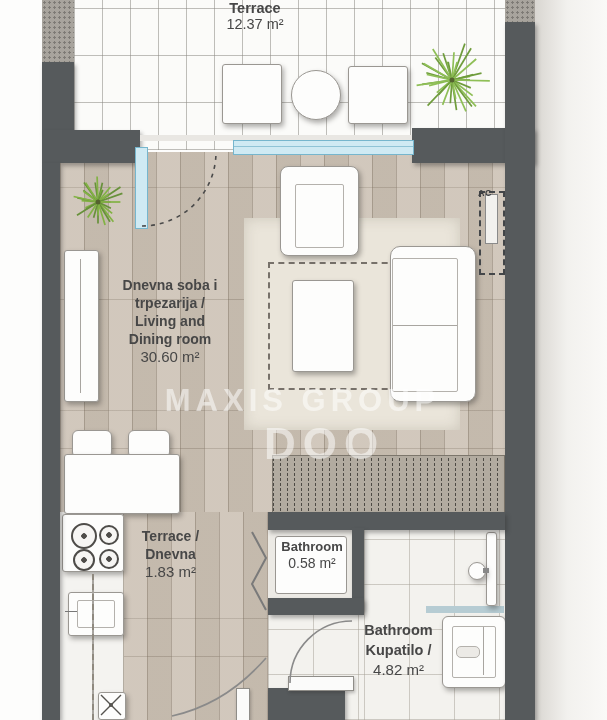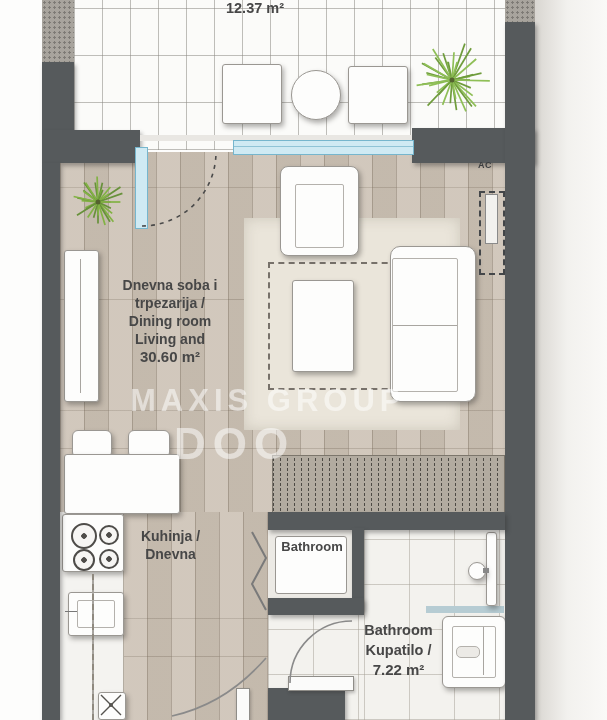--- a/index.html
+++ b/index.html
@@ -233,6 +233,7 @@
   </svg>
 
   <div class="label" style="left:170px;top:0;width:170px;font-size:14.5px;line-height:16px">
+    <div>Terrace</div>
     <div class="area">12.37 m²</div>
   </div>
 

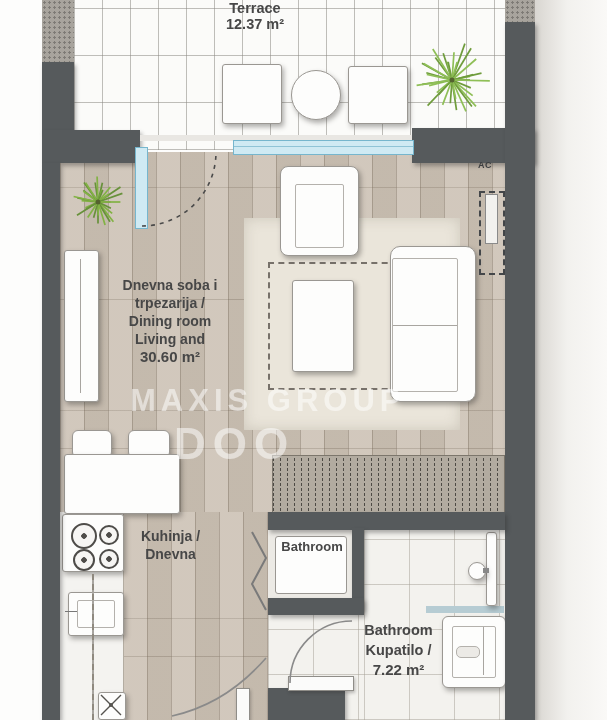--- a/index.html
+++ b/index.html
@@ -55,7 +55,7 @@
   
   .label{position:absolute;z-index:9;text-align:center;color:#474747;font-weight:700;}
   .label div{white-space:nowrap;}
-  .label .area{font-weight:700;}
+  .label .area{font-weight:400;}
   .ac-label{position:absolute;z-index:9;font-size:9px;font-weight:800;color:#3c3e40;letter-spacing:.5px;}
   .watermark{position:absolute;z-index:10;color:rgba(255,255,255,.52);
     font-weight:700;pointer-events:none;line-height:1.12;}

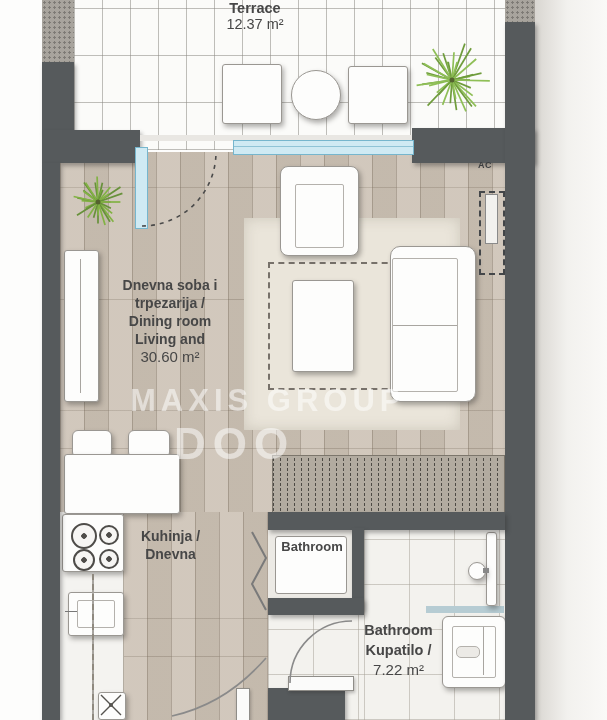--- a/index.html
+++ b/index.html
@@ -131,7 +131,7 @@
 
   <div class="abs acdash" style="left:479px;top:191px;width:22px;height:80px"></div>
   <div class="abs acunit" style="left:485px;top:194px;width:11px;height:48px"></div>
-  <div class="ac-label" style="left:478px;top:160px">AC</div>
+  <div class="ac-label" style="left:478px;top:188px">AC</div>
 
   <div class="abs wall tex" style="left:42px;top:0;width:32px;height:64px"></div>
   <div class="abs wall" style="left:42px;top:62px;width:32px;height:70px"></div>

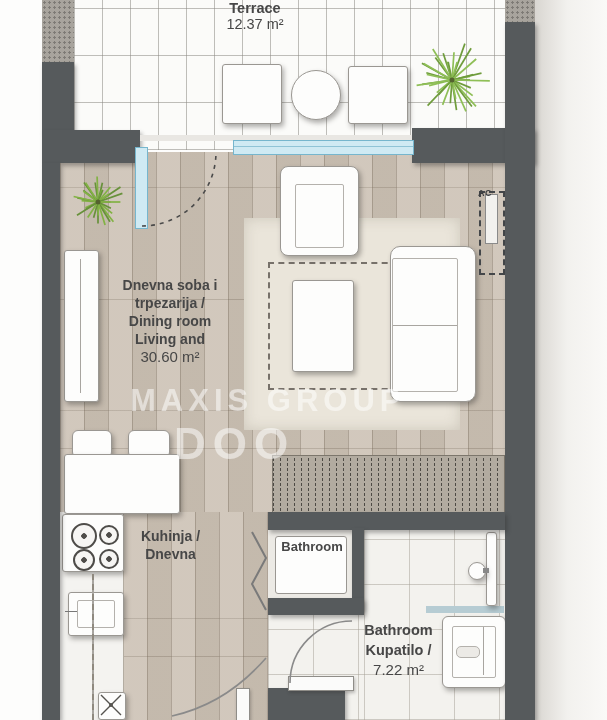--- a/index.html
+++ b/index.html
@@ -240,8 +240,8 @@
   <div class="label" style="left:90px;top:276px;width:160px;font-size:14px;line-height:18px">
     <div>Dnevna soba i</div>
     <div>trpezarija /</div>
+    <div>Living and</div>
     <div>Dining room</div>
-    <div>Living and</div>
     <div class="area" style="font-size:15px">30.60 m²</div>
   </div>
 

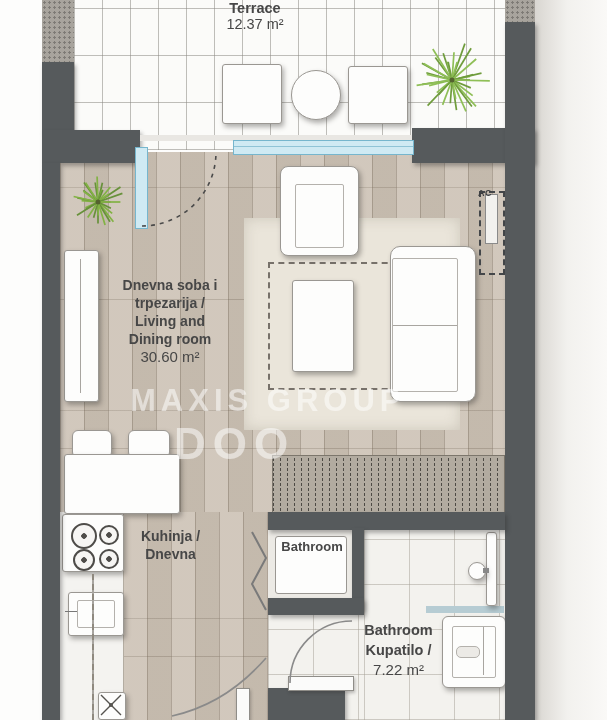--- a/index.html
+++ b/index.html
@@ -57,7 +57,7 @@
   .label div{white-space:nowrap;}
   .label .area{font-weight:400;}
   .ac-label{position:absolute;z-index:9;font-size:9px;font-weight:800;color:#3c3e40;letter-spacing:.5px;}
-  .watermark{position:absolute;z-index:10;color:rgba(255,255,255,.52);
+  .watermark{position:absolute;z-index:10;text-align:center;color:rgba(255,255,255,.52);
     font-weight:700;pointer-events:none;line-height:1.12;}
   .watermark .wm1{font-size:31px;letter-spacing:5px;}
   .watermark .wm2{font-size:44px;letter-spacing:7px;margin-left:44px;}

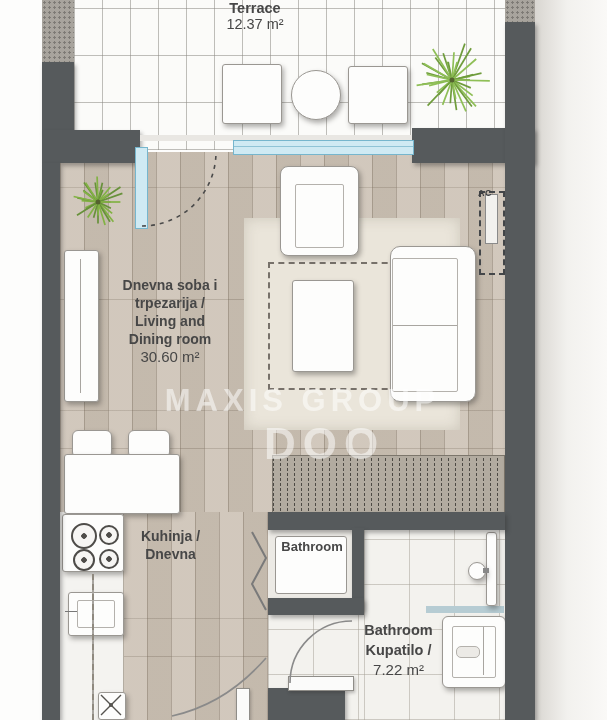--- a/index.html
+++ b/index.html
@@ -246,7 +246,7 @@
   </div>
 
   <div class="label" style="left:118px;top:527px;width:105px;font-size:14px;line-height:18px">
-    <div>Kuhinja /</div>
+    <div>Terrace /</div>
     <div>Dnevna</div>
   </div>
 

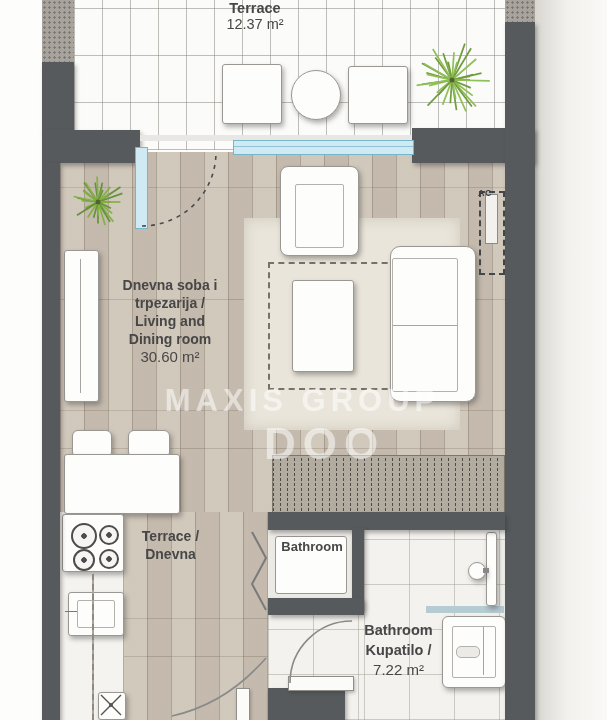--- a/index.html
+++ b/index.html
@@ -248,6 +248,7 @@
   <div class="label" style="left:118px;top:527px;width:105px;font-size:14px;line-height:18px">
     <div>Terrace /</div>
     <div>Dnevna</div>
+    <div class="area" style="font-size:15px">1.83 m²</div>
   </div>
 
   <div class="label" style="left:256px;top:538px;width:112px;font-size:13px;line-height:17px">

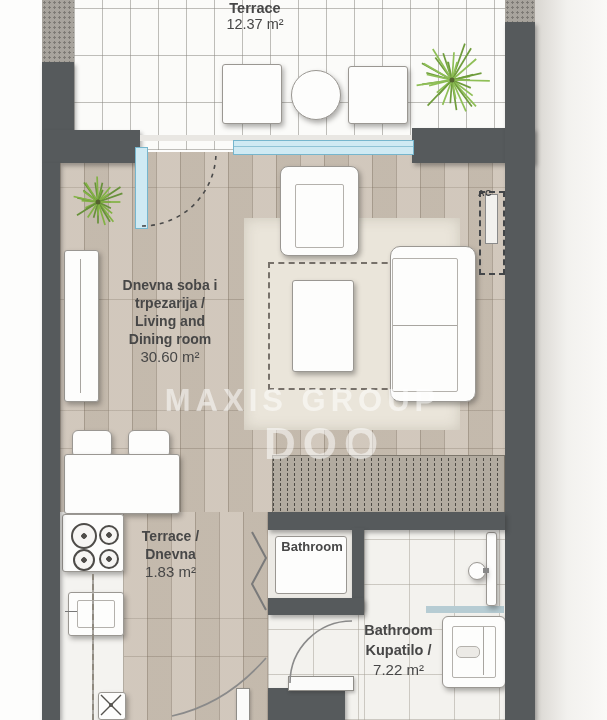--- a/index.html
+++ b/index.html
@@ -253,6 +253,7 @@
 
   <div class="label" style="left:256px;top:538px;width:112px;font-size:13px;line-height:17px">
     <div>Bathroom</div>
+    <div class="area" style="font-size:14px">0.58 m²</div>
   </div>
 
   <div class="label" style="left:336px;top:620px;width:125px;font-size:14.5px;line-height:20px">

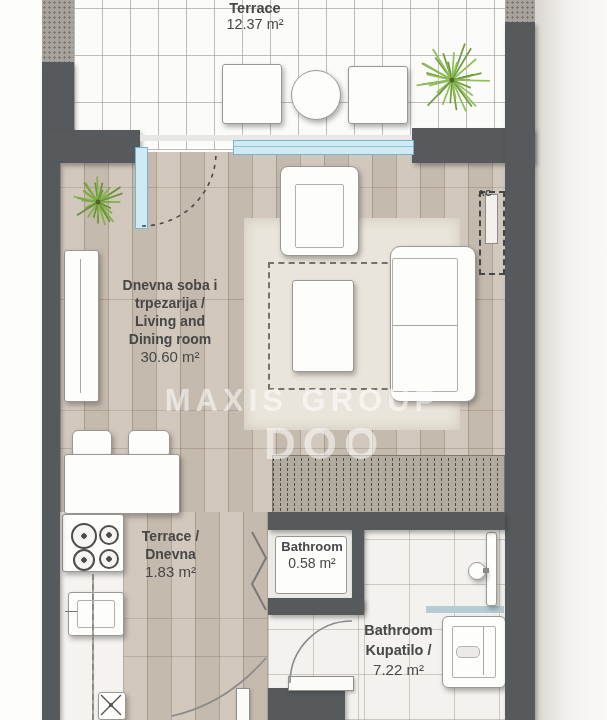--- a/index.html
+++ b/index.html
@@ -259,7 +259,7 @@
   <div class="label" style="left:336px;top:620px;width:125px;font-size:14.5px;line-height:20px">
     <div>Bathroom</div>
     <div>Kupatilo /</div>
-    <div class="area" style="font-size:15px">7.22 m²</div>
+    <div class="area" style="font-size:15px">4.82 m²</div>
   </div>
 
   <div class="watermark" style="left:130px;top:384px;width:345px">

